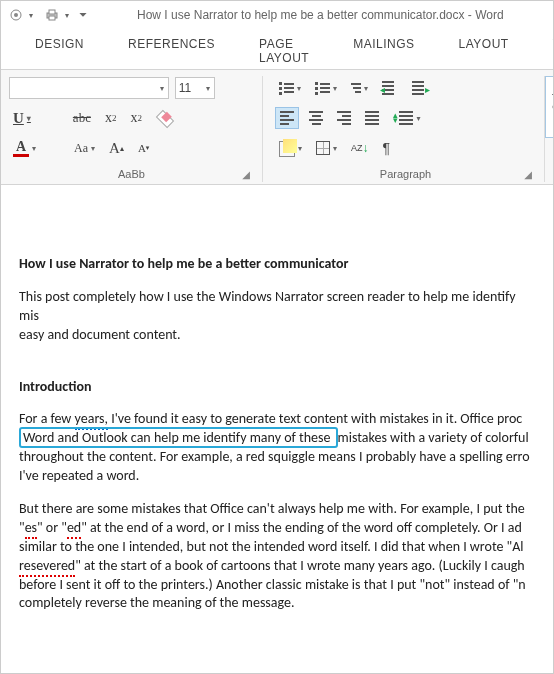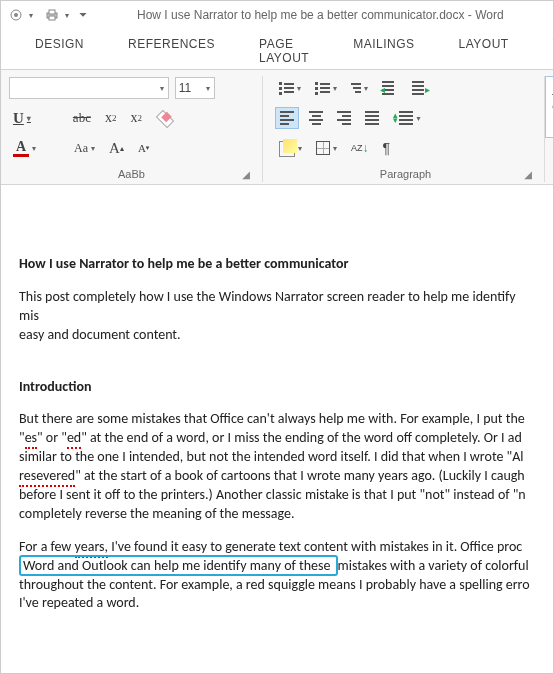--- a/index.html
+++ b/index.html
@@ -413,6 +413,13 @@
   <div class="h" style="margin-top:18px;">Introduction</div>
 
   <div class="para">
+    <span>For a few </span><span class="squiggle-blue">years,</span><span> I've found it easy to generate text content with mistakes in it. Office proc</span><br>
+    <span class="highlight-box">Word and Outlook can help me identify many of these </span><span>mistakes with a variety of colorful </span><br>
+    <span>throughout the content. For example, a red squiggle means I probably have a spelling erro</span><br>
+    <span>I've repeated a word.</span>
+  </div>
+
+  <div class="para">
     <span>But there are some mistakes that Office can't always help me with. For example, I put the</span><br>
     <span>"</span><span class="squiggle-red">es</span><span>" or "</span><span class="squiggle-red">ed</span><span>" at the end of a word, or I miss the ending of the word off completely. Or I ad</span><br>
     <span>similar to the one I intended, but not the intended word itself. I did that when I wrote "Al</span><br>
@@ -420,13 +427,6 @@
     <span>before I sent it off to the printers.) Another classic mistake is that I put "not" instead of "n</span><br>
     <span>completely reverse the meaning of the message.</span>
   </div>
-
-  <div class="para">
-    <span>For a few </span><span class="squiggle-blue">years,</span><span> I've found it easy to generate text content with mistakes in it. Office proc</span><br>
-    <span class="highlight-box">Word and Outlook can help me identify many of these </span><span>mistakes with a variety of colorful </span><br>
-    <span>throughout the content. For example, a red squiggle means I probably have a spelling erro</span><br>
-    <span>I've repeated a word.</span>
-  </div>
 </div>
 
 </body></html>

